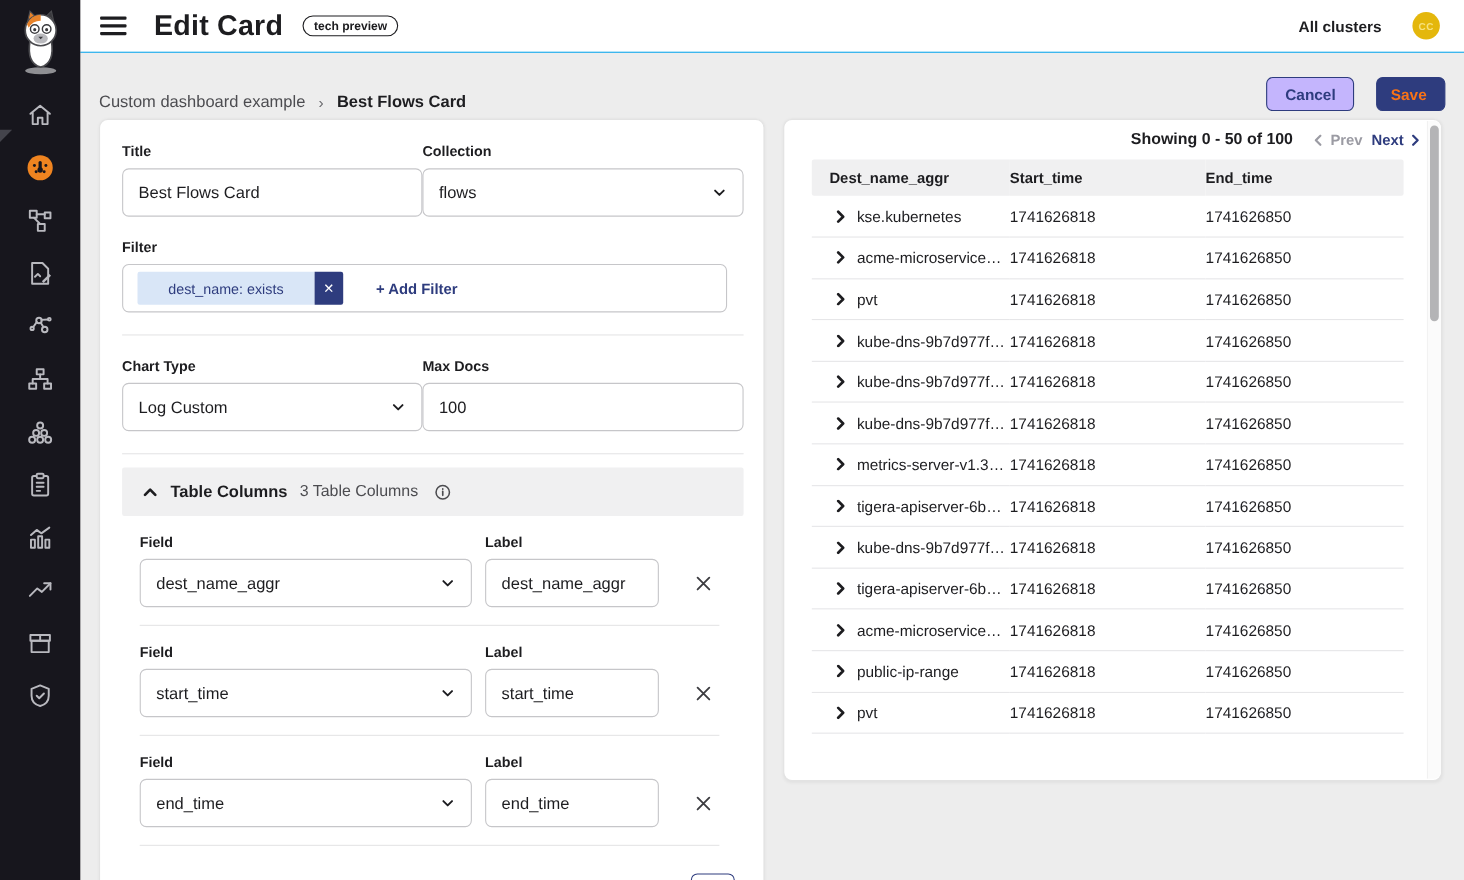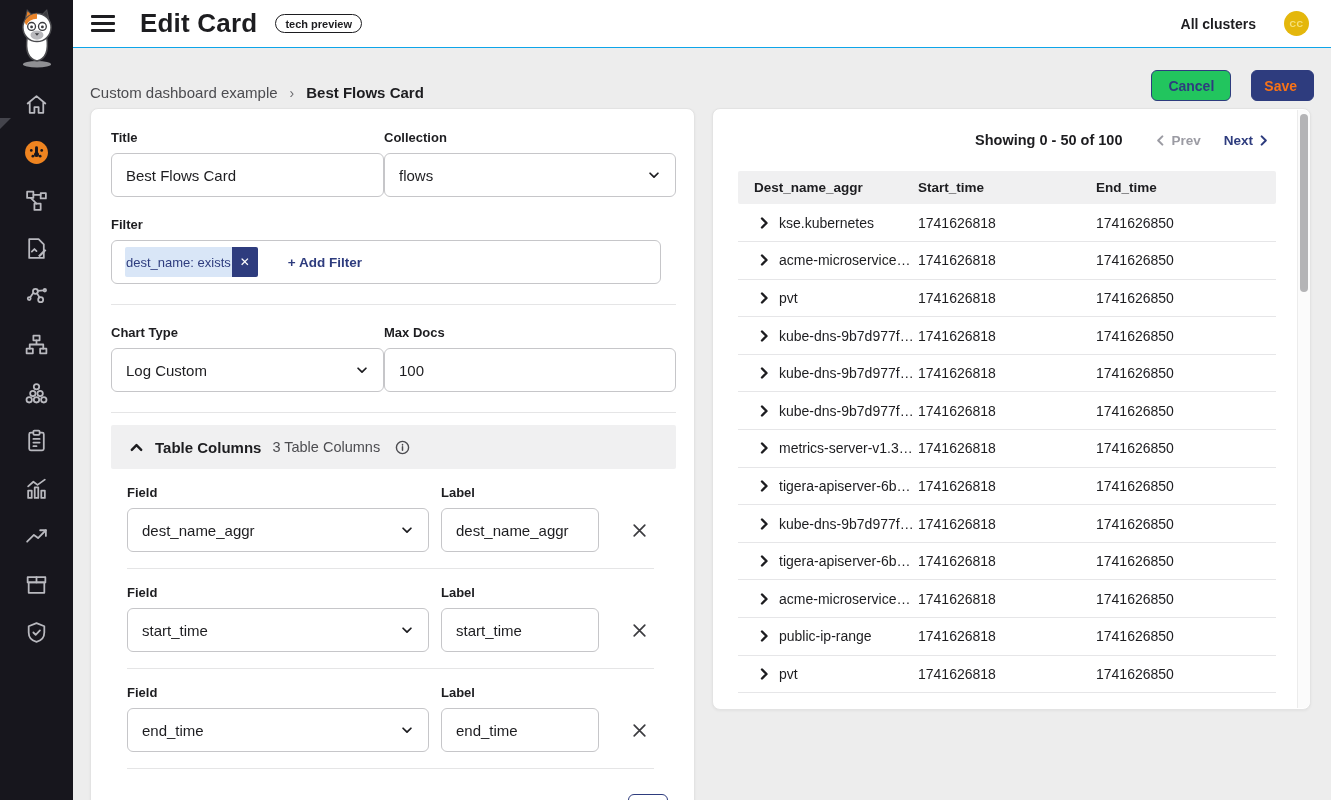--- a/index.html
+++ b/index.html
@@ -78,7 +78,7 @@
     font-family:inherit; font-size:14px; font-weight:600; border-radius:6px;
     height:31px; padding:0 16px; cursor:pointer;
   }
-  .btn-cancel{ background:#22c55e; color:var(--navy); border:1px solid var(--navy); }
+  .btn-cancel{ background:#c4b5fd; color:var(--navy); border:1px solid var(--navy); }
   .btn-save{ background:var(--navy); color:#f97316; border:1px solid var(--navy);padding-left:12px; }
 
   

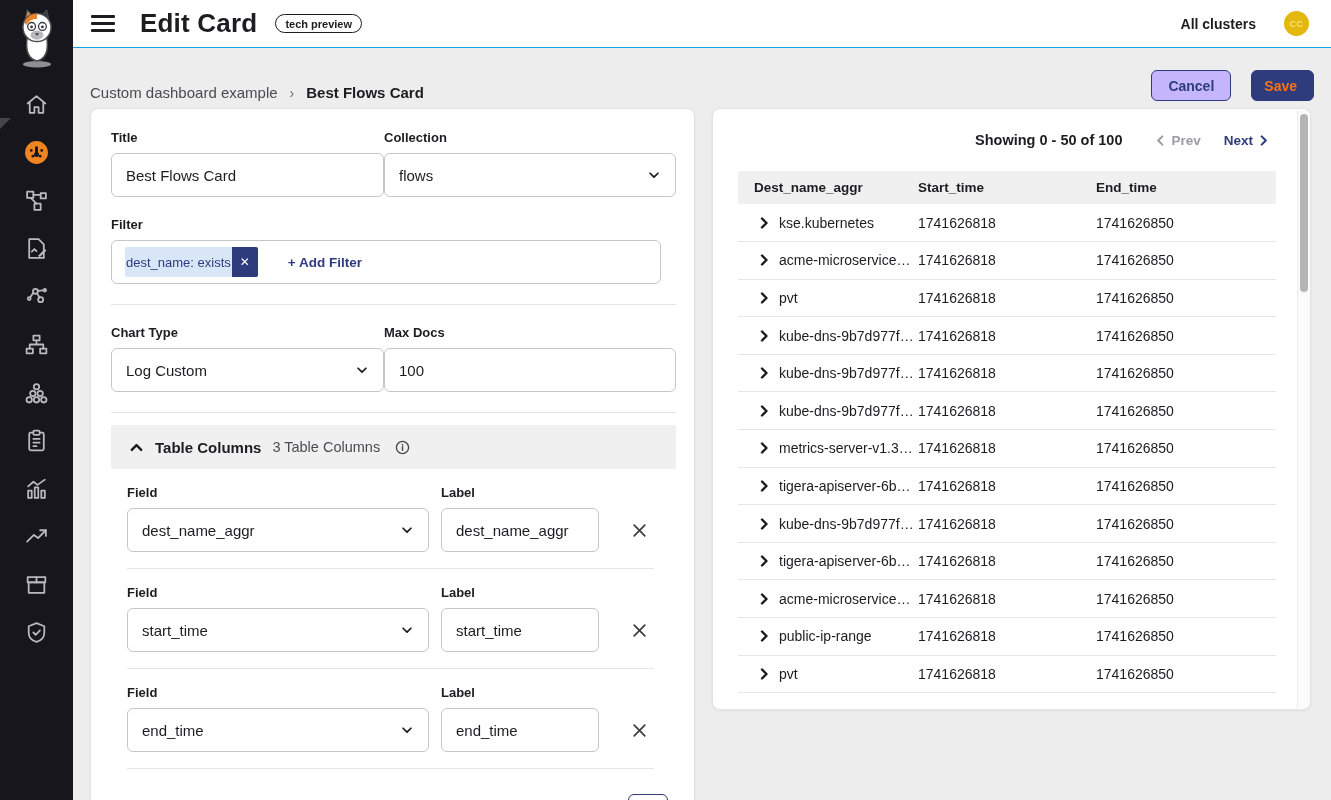--- a/index.html
+++ b/index.html
@@ -151,8 +151,8 @@
     overflow:hidden;
   }
   .pagination{
-    height:62px; display:flex; align-items:center; justify-content:flex-end;
-    padding-right:41px; gap:23px;
+    height:36px; display:flex; align-items:center; justify-content:flex-end;
+    padding-right:18px; gap:8px;
   }
   .showing{ font-size:14.5px; font-weight:600; color:#1d1d20; margin-right:10px; }
   .pg-btn{ background:none; border:none; font-family:inherit; cursor:default; display:flex; align-items:center; gap:5px; font-size:13.5px; }

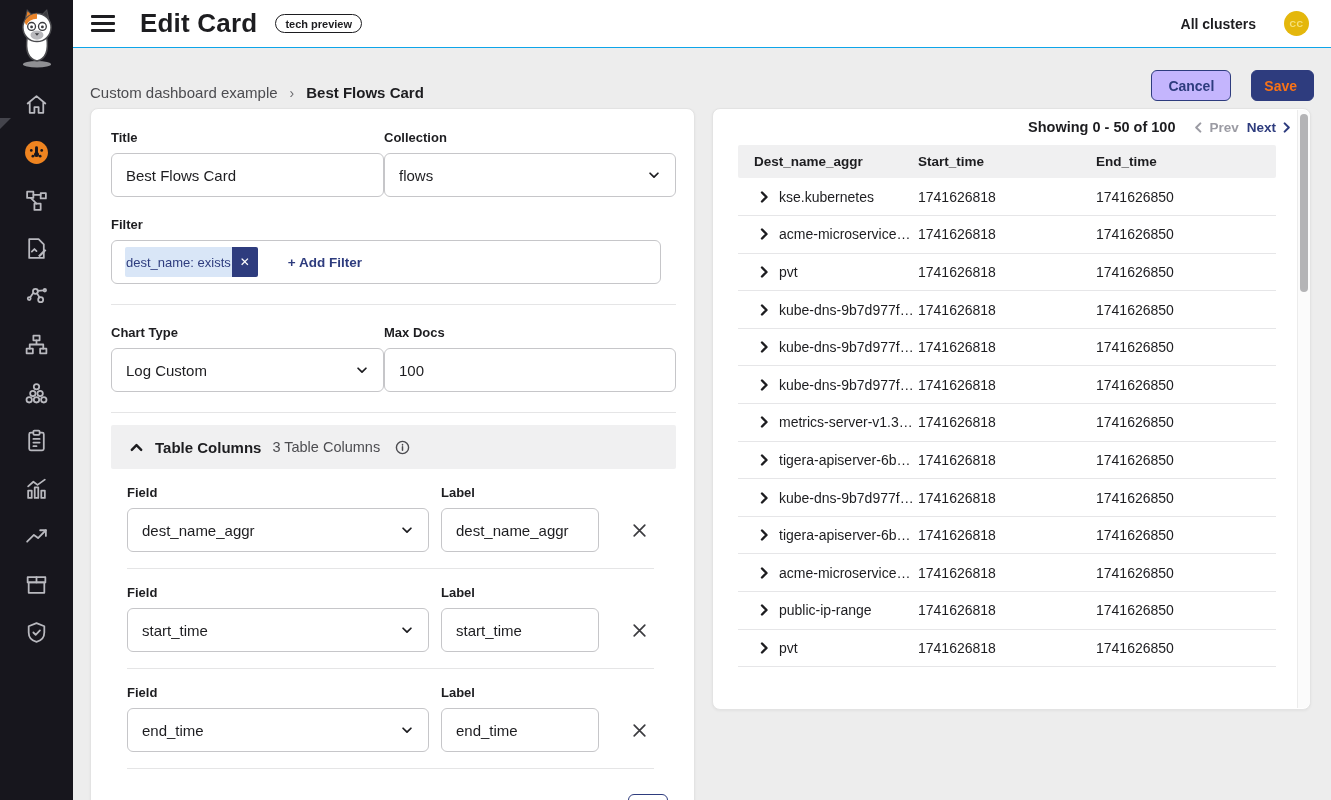--- a/index.html
+++ b/index.html
@@ -106,7 +106,7 @@
   .chip{ display:flex; align-items:stretch; height:30px; }
   .chip-text{
     background:var(--chip-bg); color:var(--navy); font-size:13px;
-    display:flex; align-items:center; padding:0 1px; border-radius:2px 0 0 2px;
+    display:flex; align-items:center; padding:0 28px; border-radius:2px 0 0 2px;
   }
   .chip-x{
     background:var(--navy); border:none; width:26px; color:#fff; font-size:12px;

